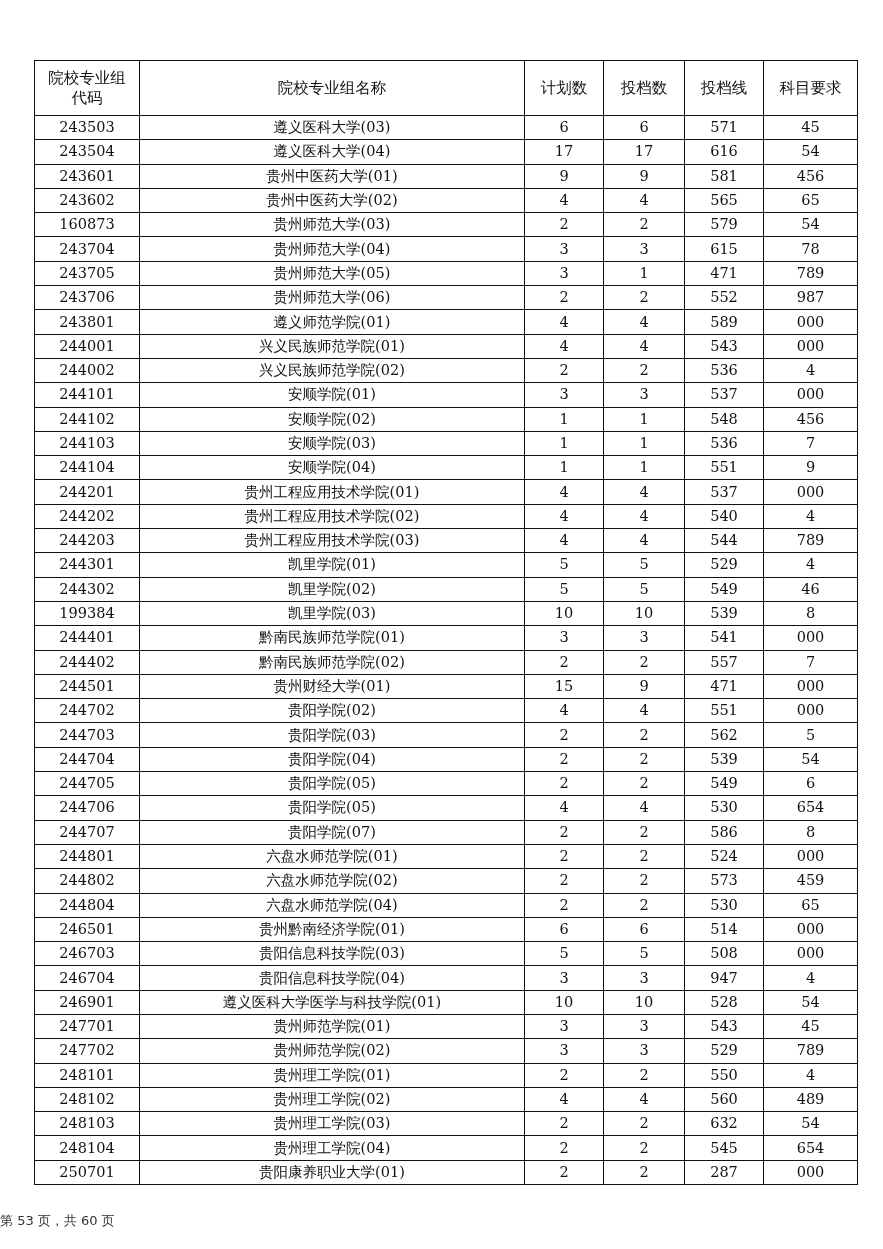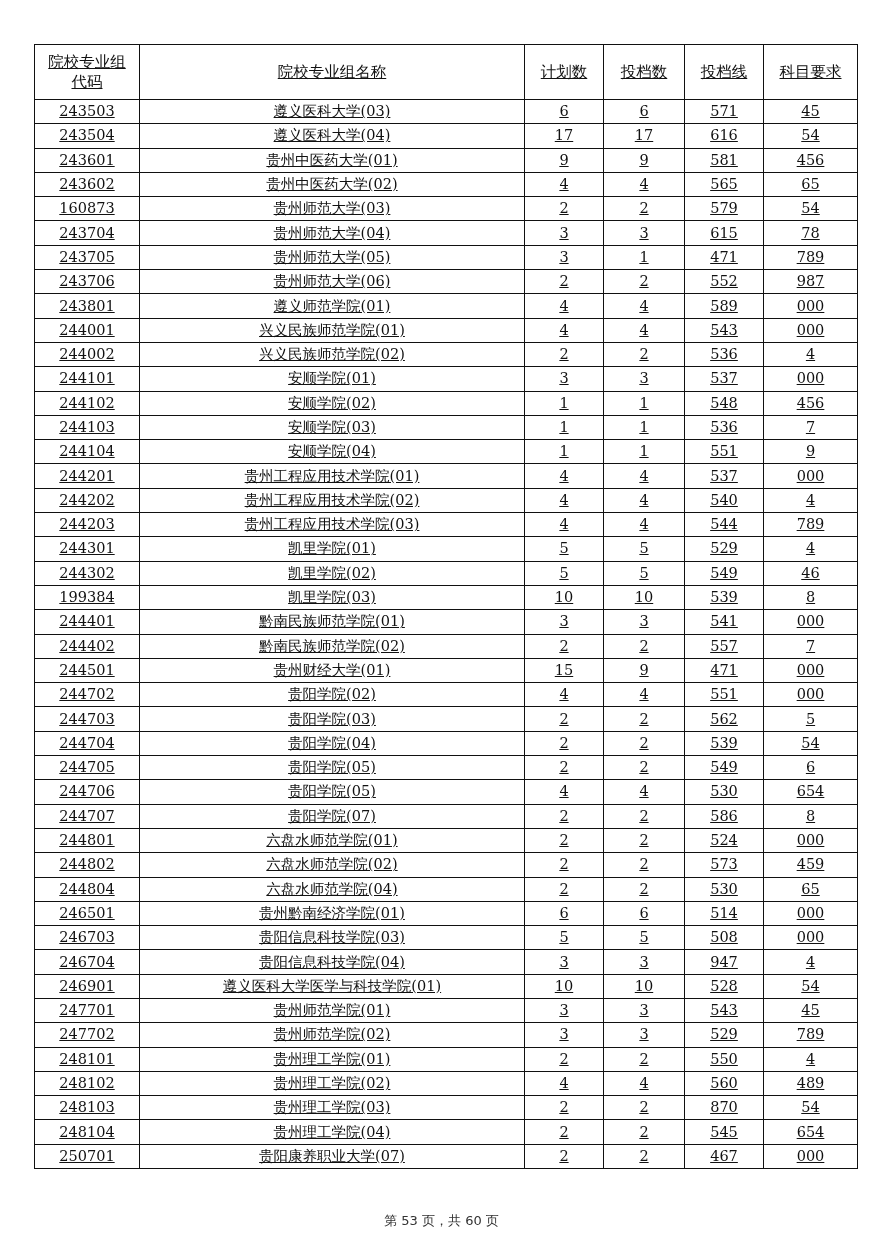--- a/index.html
+++ b/index.html
@@ -5,7 +5,7 @@
   html, body { margin: 0; padding: 0; background: #ffffff; }
   body { width: 883px; height: 1249px; position: relative; overflow: hidden;
          font-family: "DejaVu Serif", "Liberation Serif", serif; color: #111; }
-  .page { position: absolute; left: 34px; top: 44px; width: 823px; text-decoration: underline; }
+  .page { position: absolute; left: 34px; top: 60px; width: 823px; }
   table { border-collapse: collapse; width: 823px; table-layout: fixed; }
   th, td { border: 1.6px solid #111; text-align: center; padding: 0; overflow: hidden; white-space: nowrap; }
   th { height: 54px; font-weight: normal; font-size: 15.5px; line-height: 20px; }

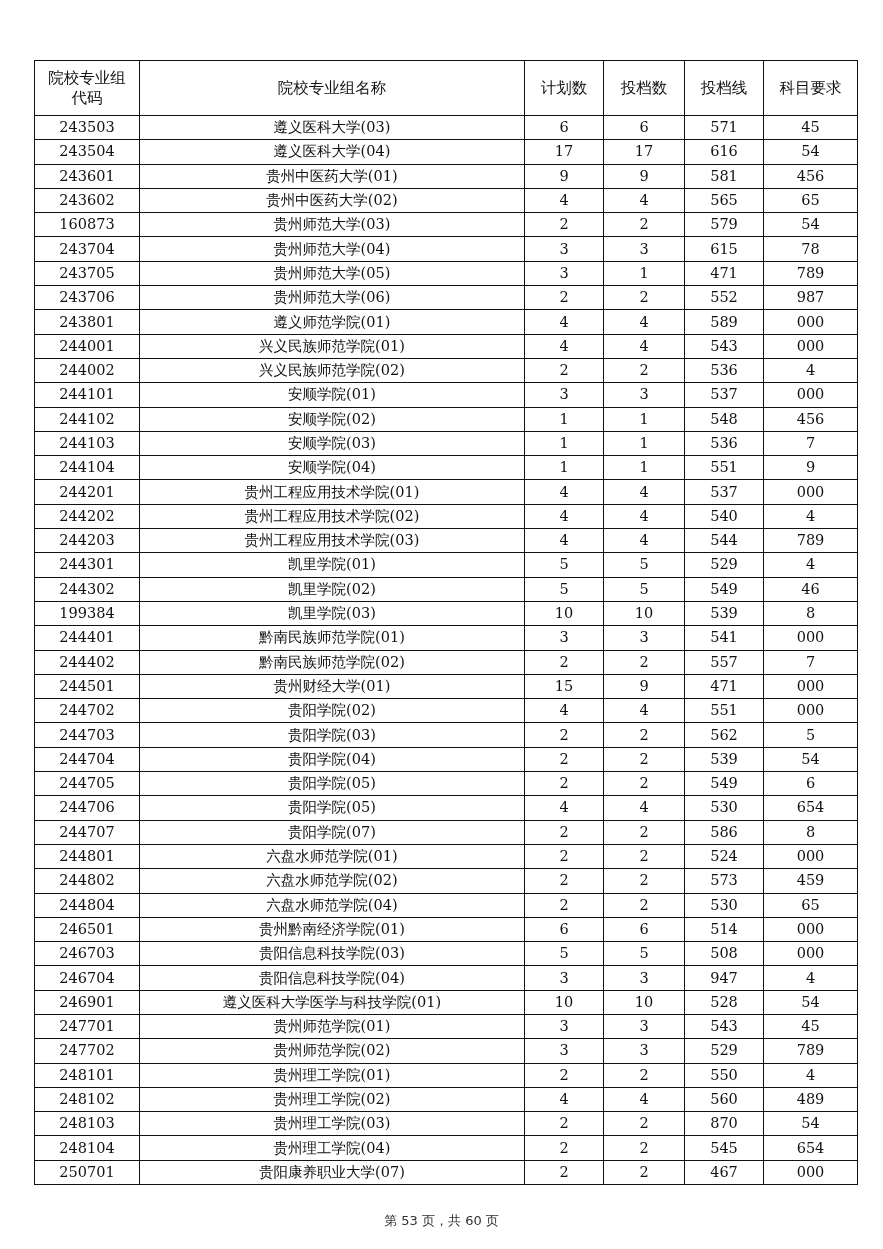--- a/index.html
+++ b/index.html
@@ -375,7 +375,7 @@
           <td>贵州理工学院(03)</td>
           <td>2</td>
           <td>2</td>
-          <td>870</td>
+          <td>632</td>
           <td>54</td>
         </tr>
         <tr>

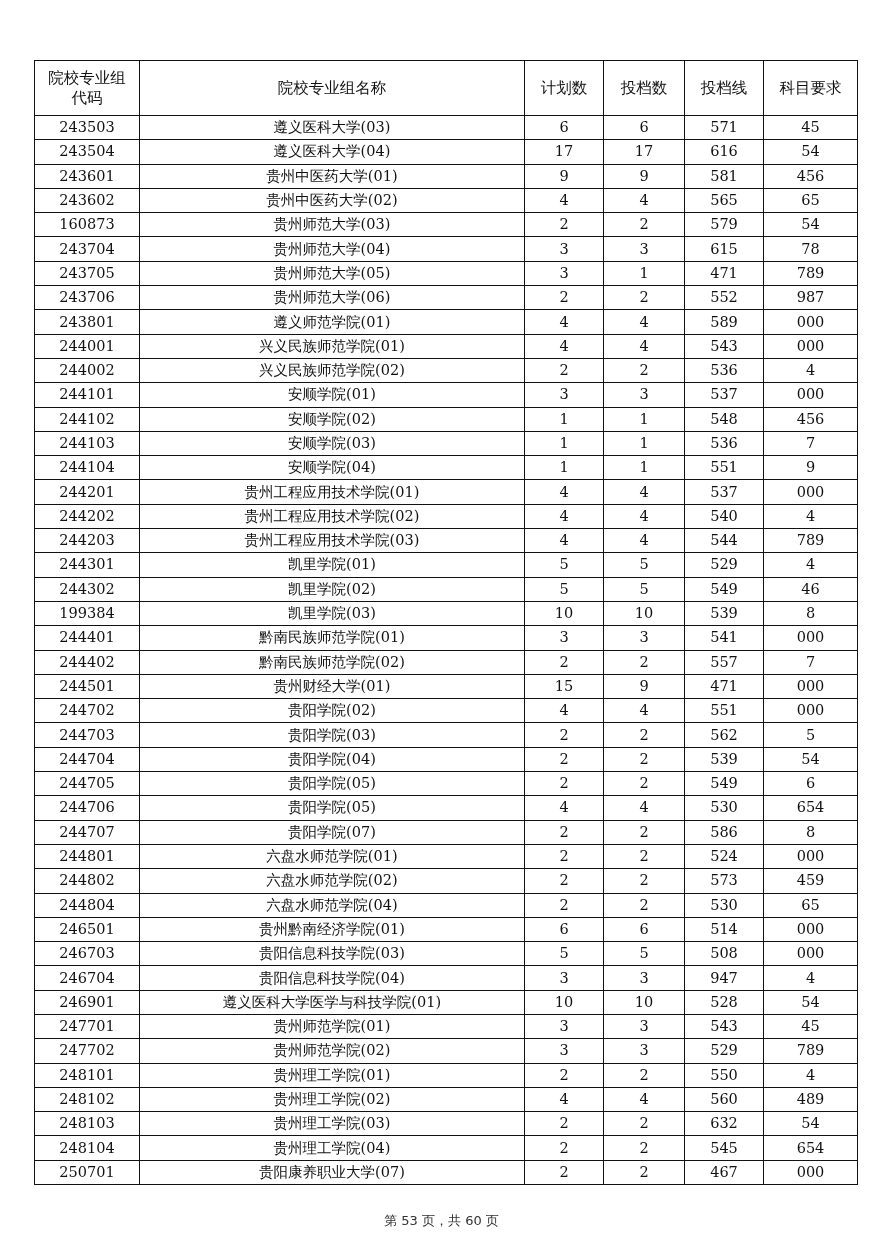--- a/index.html
+++ b/index.html
@@ -388,7 +388,7 @@
         </tr>
         <tr>
           <td>250701</td>
-          <td>贵阳康养职业大学(07)</td>
+          <td>贵阳康养职业大学(01)</td>
           <td>2</td>
           <td>2</td>
           <td>467</td>

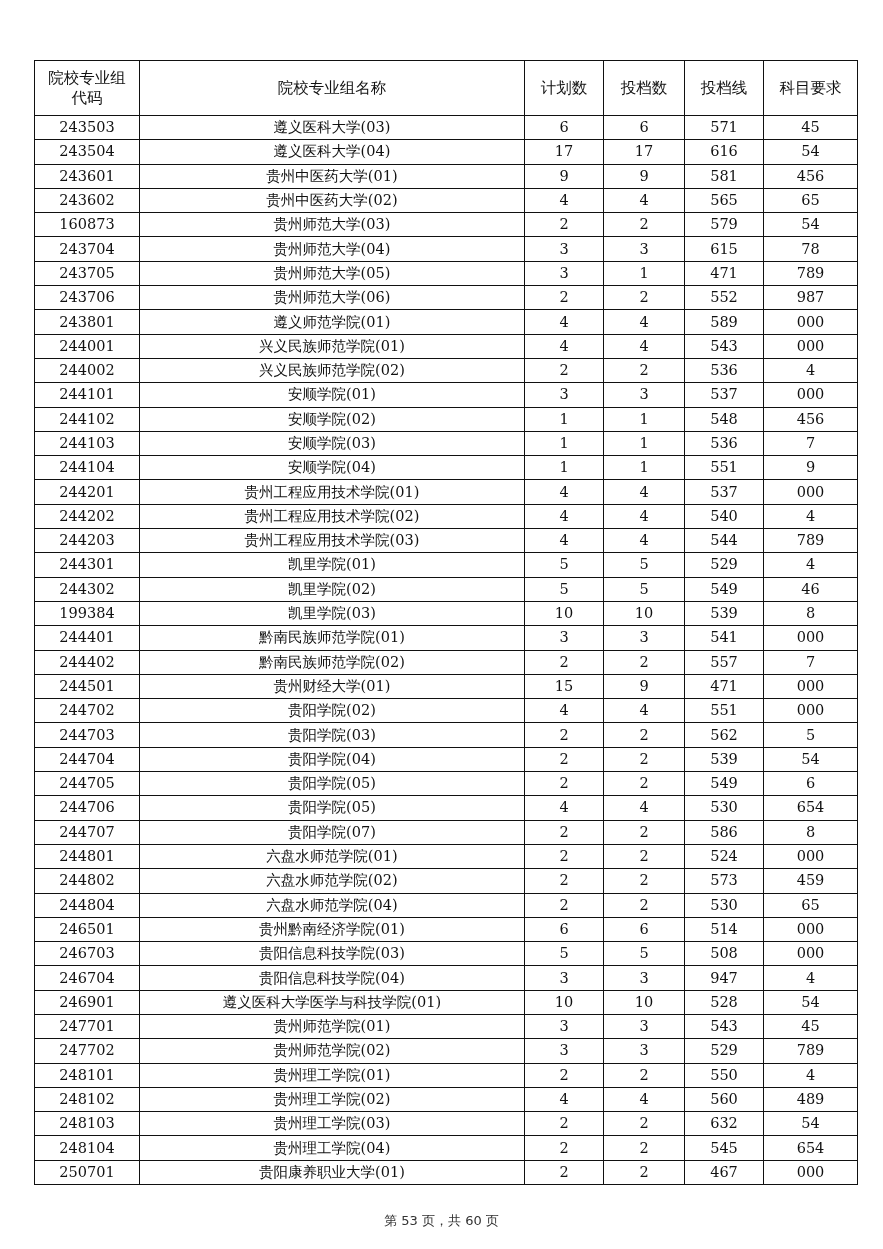--- a/index.html
+++ b/index.html
@@ -391,7 +391,7 @@
           <td>贵阳康养职业大学(01)</td>
           <td>2</td>
           <td>2</td>
-          <td>467</td>
+          <td>287</td>
           <td>000</td>
         </tr>
       </tbody>

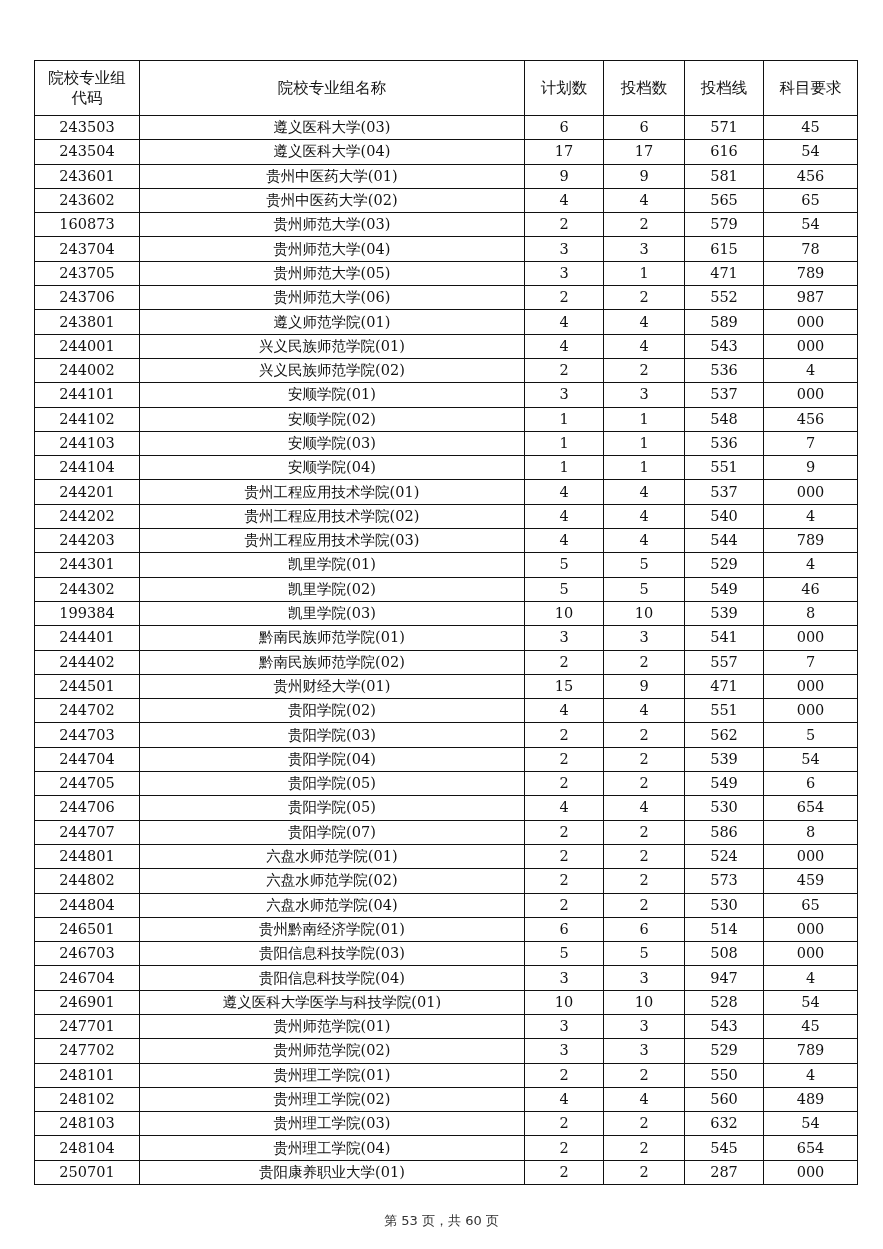--- a/index.html
+++ b/index.html
@@ -12,7 +12,7 @@
   td { height: 23.3px; font-size: 14.5px; line-height: 23px; }
   col.c1 { width: 105px; } col.c2 { width: 385px; } col.c3 { width: 79px; }
   col.c4 { width: 81px; } col.c5 { width: 79px; } col.c6 { width: 94px; }
-  .footer { position: absolute; left: 0; width: 883px; top: 1212px; text-align: center;
+  .footer { position: absolute; left: 0; width: 883px; top: 1212px; 
             font-size: 13px; color: #333; font-family: "DejaVu Sans", "Liberation Sans", sans-serif; }
 </style>
 </head>

